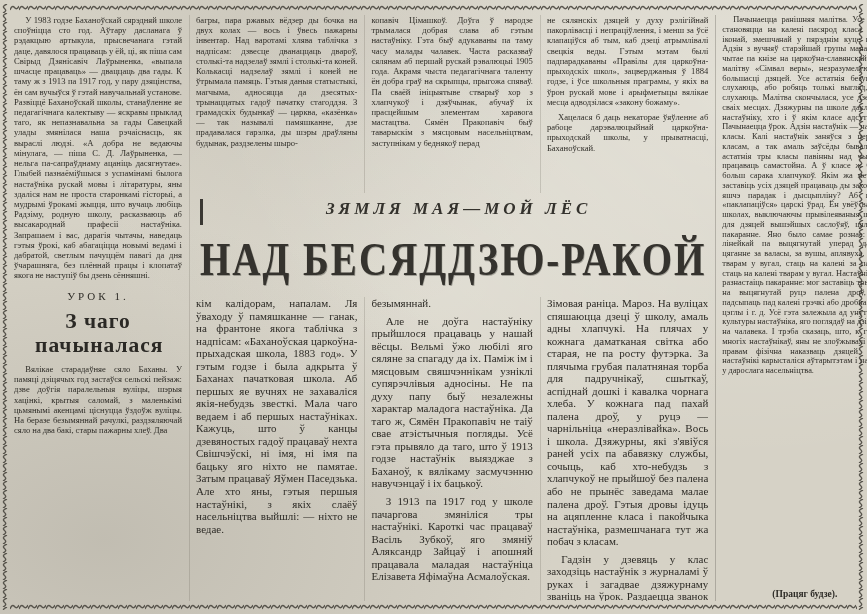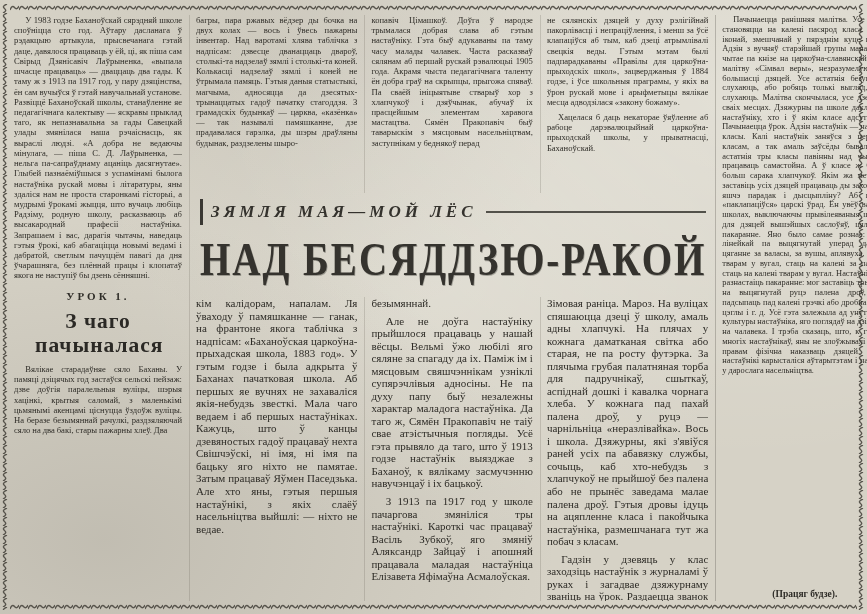--- a/index.html
+++ b/index.html
@@ -50,7 +50,7 @@
 
   
   .band{height:104px;flex:none;position:relative;padding:6px 2px 0 4px;box-sizing:border-box;}
-  .kicker-row{display:flex;align-items:center;border-left:3px solid #3a3833;padding-left:8px;height:26px;}
+  .kicker-row{display:flex;align-items:center;border-left:3px solid #3a3833;padding-left:8px;height:26px;flex-direction:column;}
   .kicker{
     font-style:italic;font-weight:bold;
     font-size:17px;letter-spacing:4px;

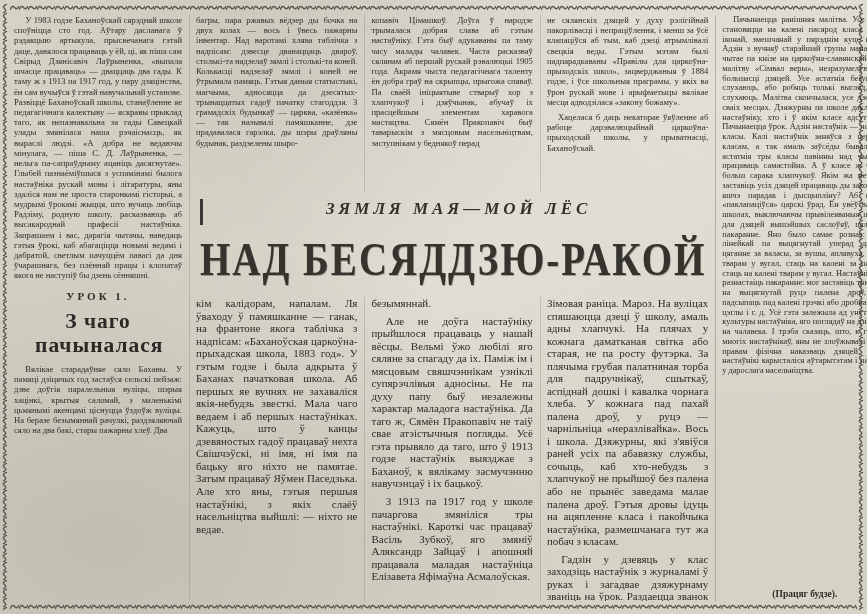--- a/index.html
+++ b/index.html
@@ -71,7 +71,7 @@
 
   
   .lesson-head{text-align:center;margin:9px 0 7px 0;}
-  .lesson-label{font-weight:bold;font-size:11px;letter-spacing:3px;margin-bottom:7px;}
+  .lesson-label{font-weight:normal;font-size:11px;letter-spacing:3px;margin-bottom:7px;}
   .lesson-title{
     font-weight:bold;font-size:21.5px;line-height:1.12;
     letter-spacing:1px;color:#2b2925;

